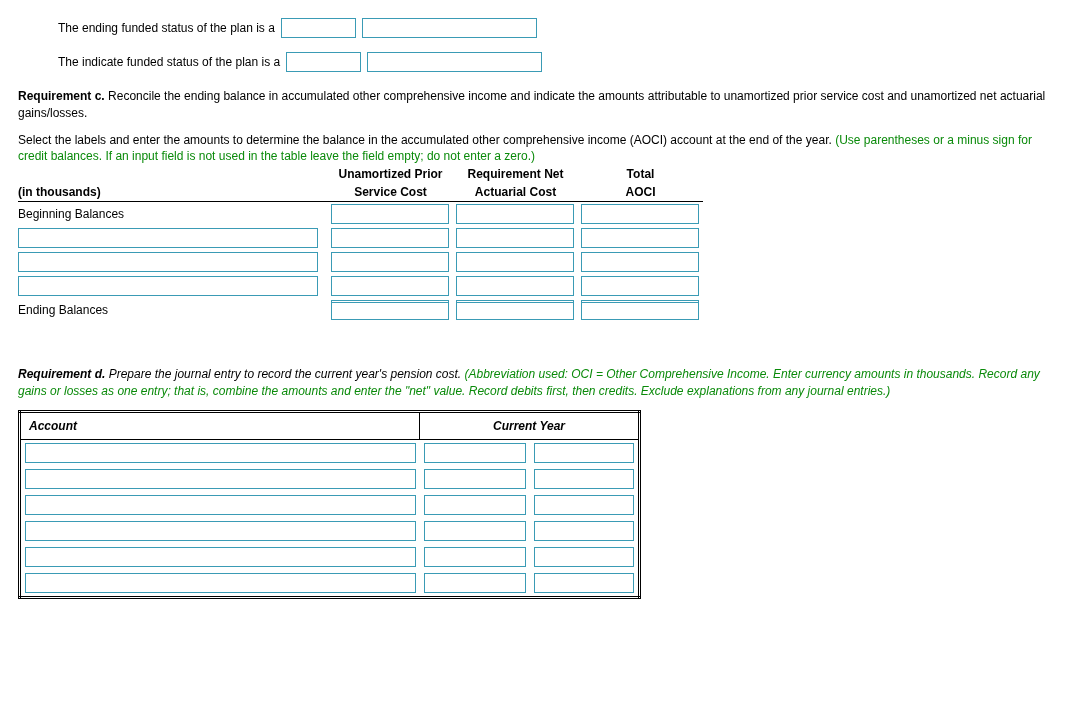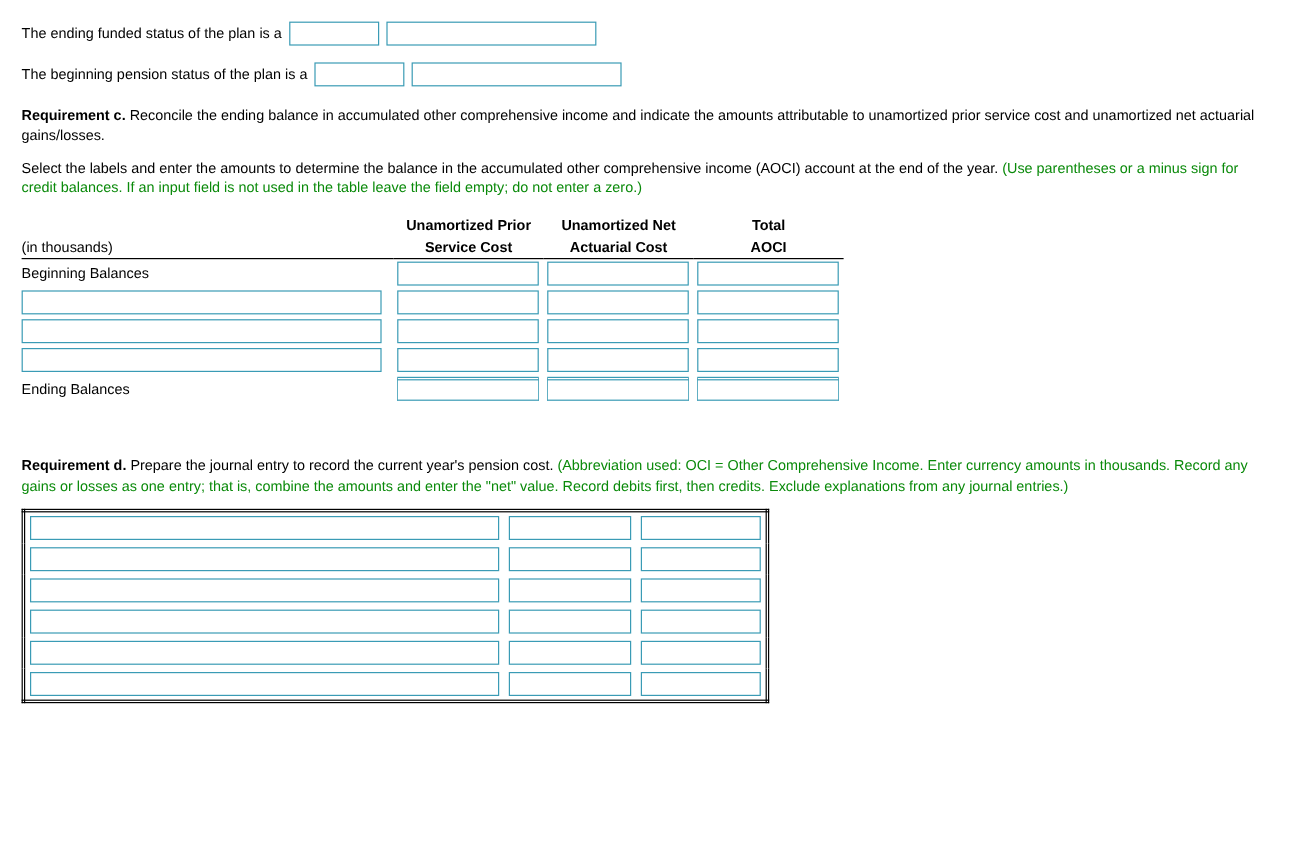--- a/index.html
+++ b/index.html
@@ -23,6 +23,7 @@
     }
     .statement-text {
       white-space: nowrap;
+      margin-left: 40px;
     }
     input[type="text"] {
       border: 1px solid #3a9bb5;

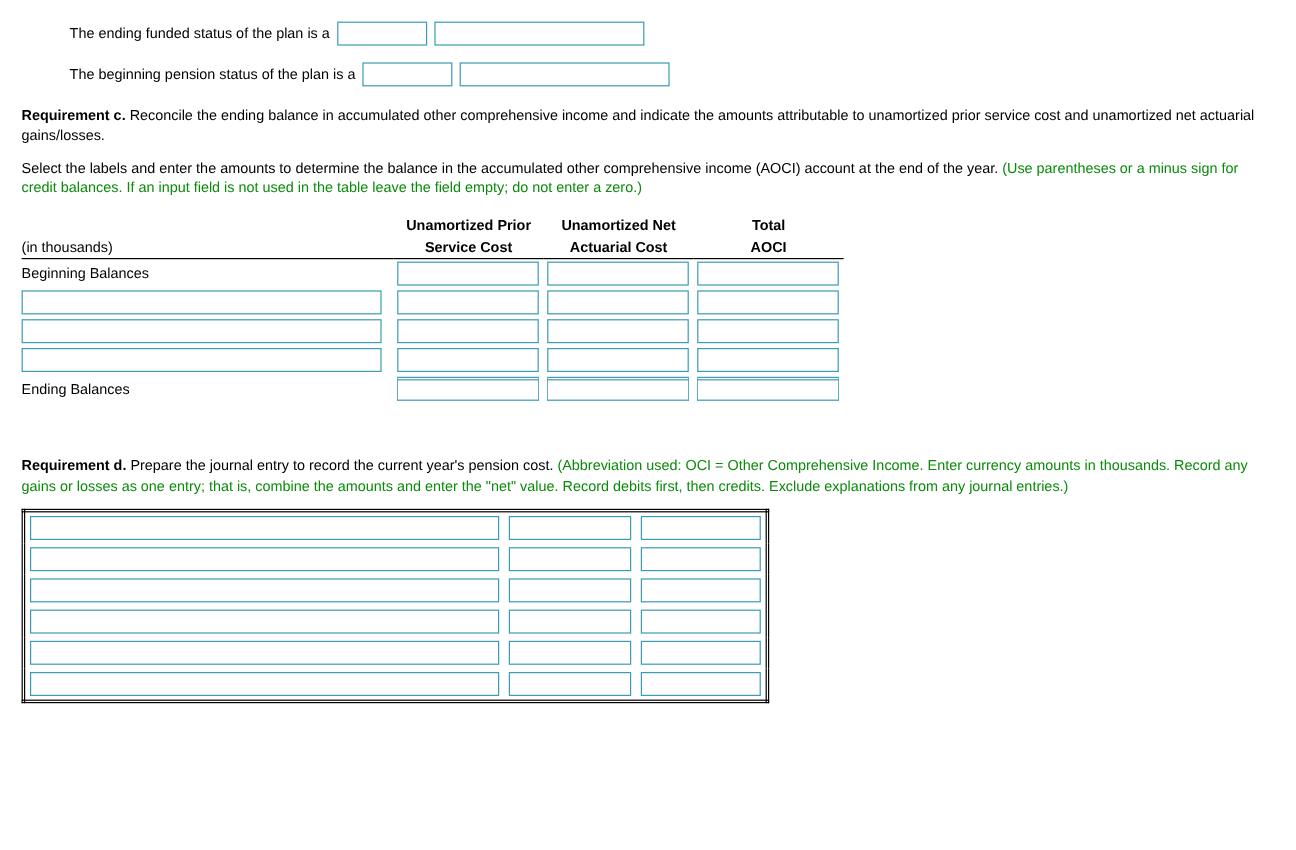--- a/index.html
+++ b/index.html
@@ -139,7 +139,7 @@
 </div>
 
 <div class="statement-row">
-  <span class="statement-text">The beginning pension status of the plan is a</span>
+  <span class="statement-text">The indicate funded status of the plan is a</span>
   <input type="text" class="small-input" style="">
   <input type="text" class="medium-input" style="">
 </div>

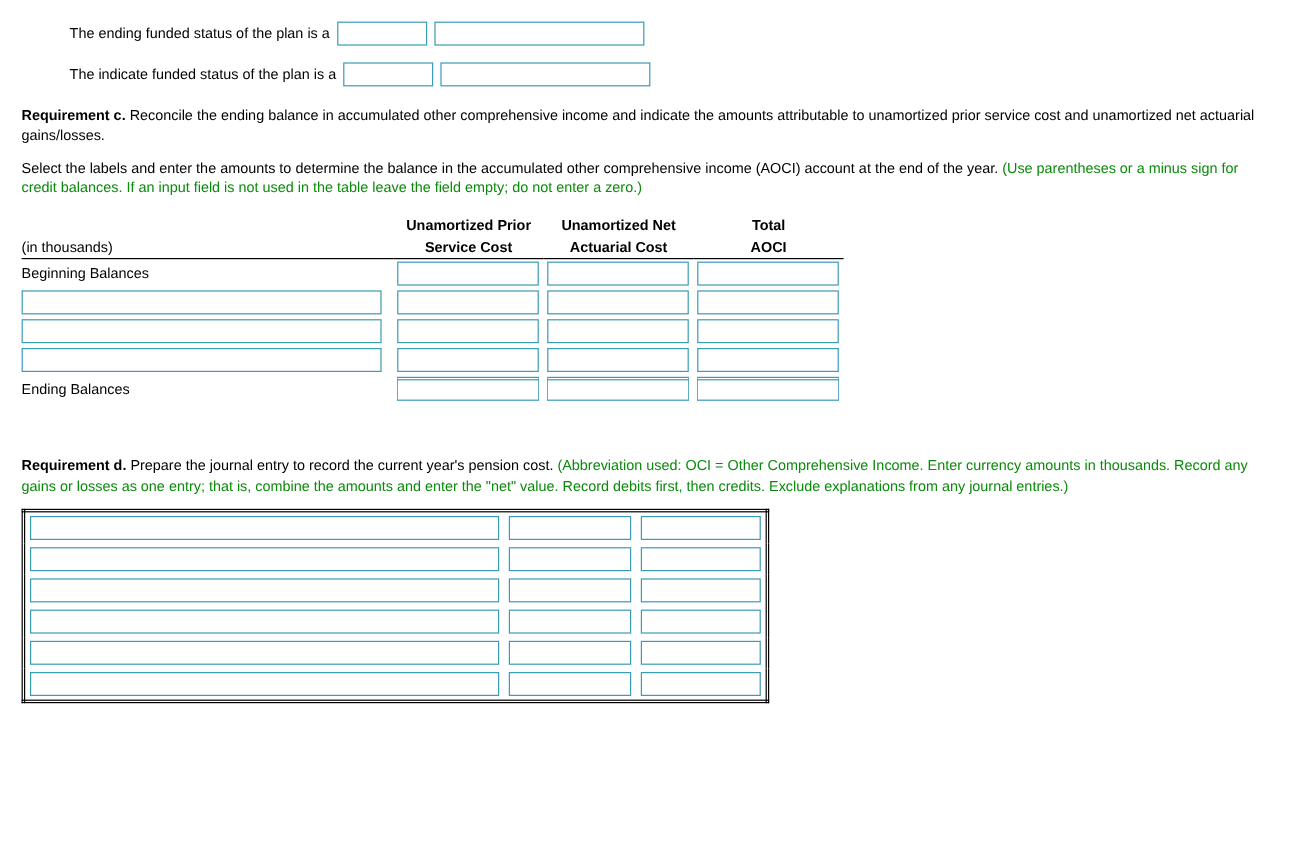--- a/index.html
+++ b/index.html
@@ -45,7 +45,6 @@
       line-height: 1.4;
     }
     .instruction {
-      margin-bottom: 14px;
       line-height: 1.4;
     }
     .green-text {

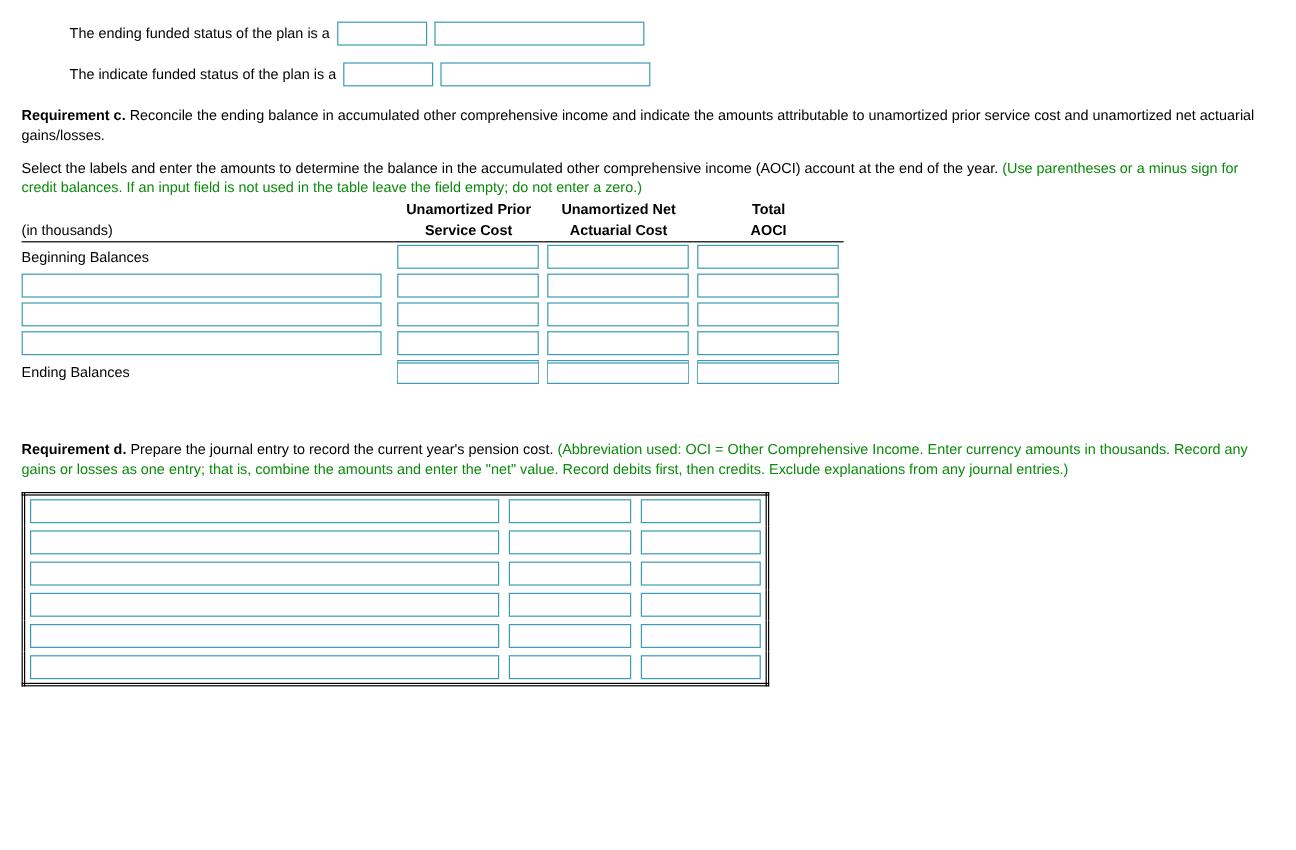--- a/index.html
+++ b/index.html
@@ -156,7 +156,7 @@
       <tr>
     <th class="label-col"></th>
     <th class="val-col">Unamortized Prior</th>
-    <th class="val-col">Unamortized Net</th>
+    <th class="val-col">Requirement Net</th>
     <th class="val-col">Total</th>
   </tr>
   <tr class="hdr-row">

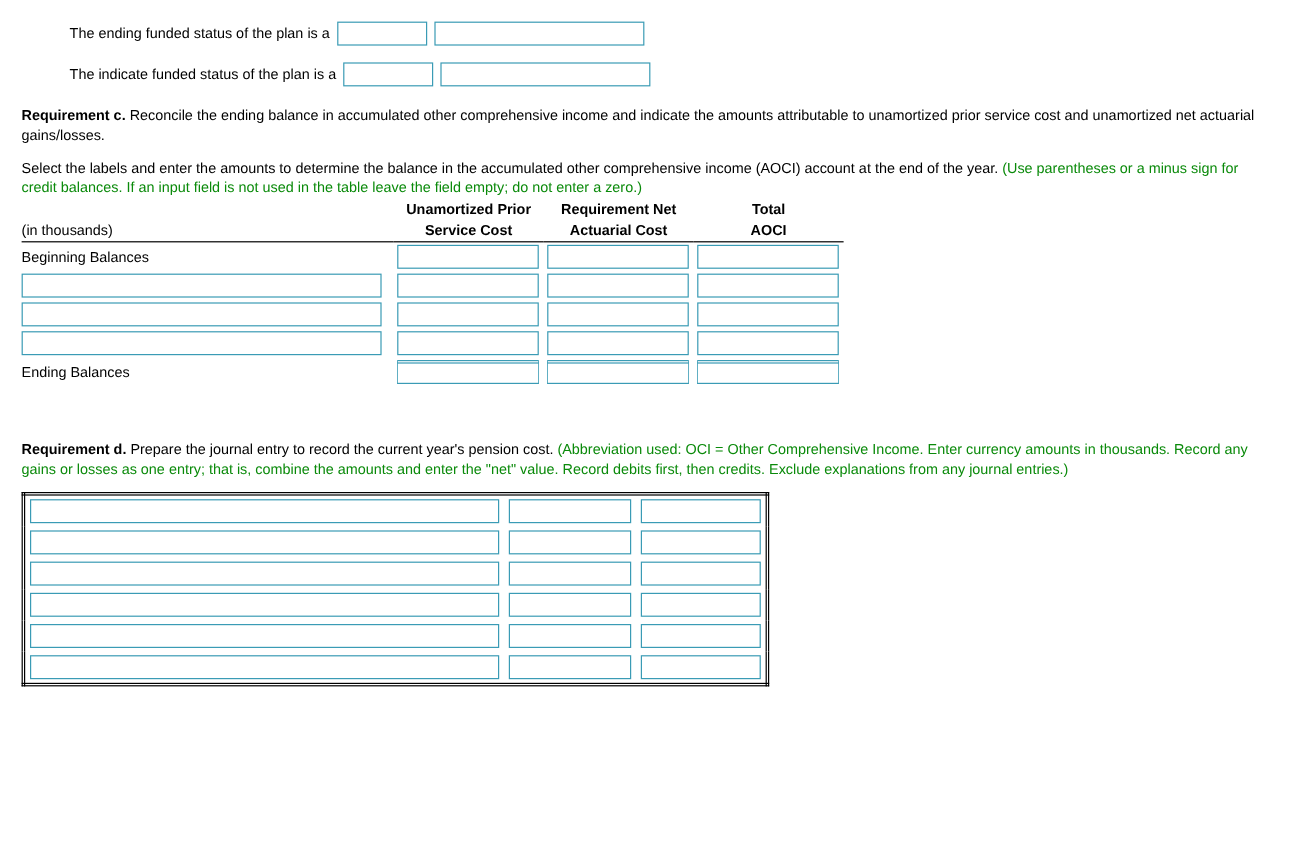--- a/index.html
+++ b/index.html
@@ -86,7 +86,7 @@
     }
     .hdr-row th.label-col {
       text-align: left;
-      font-weight: normal;
+      font-weight: bold;
     }
     .dbl-border-cell {
       position: relative;

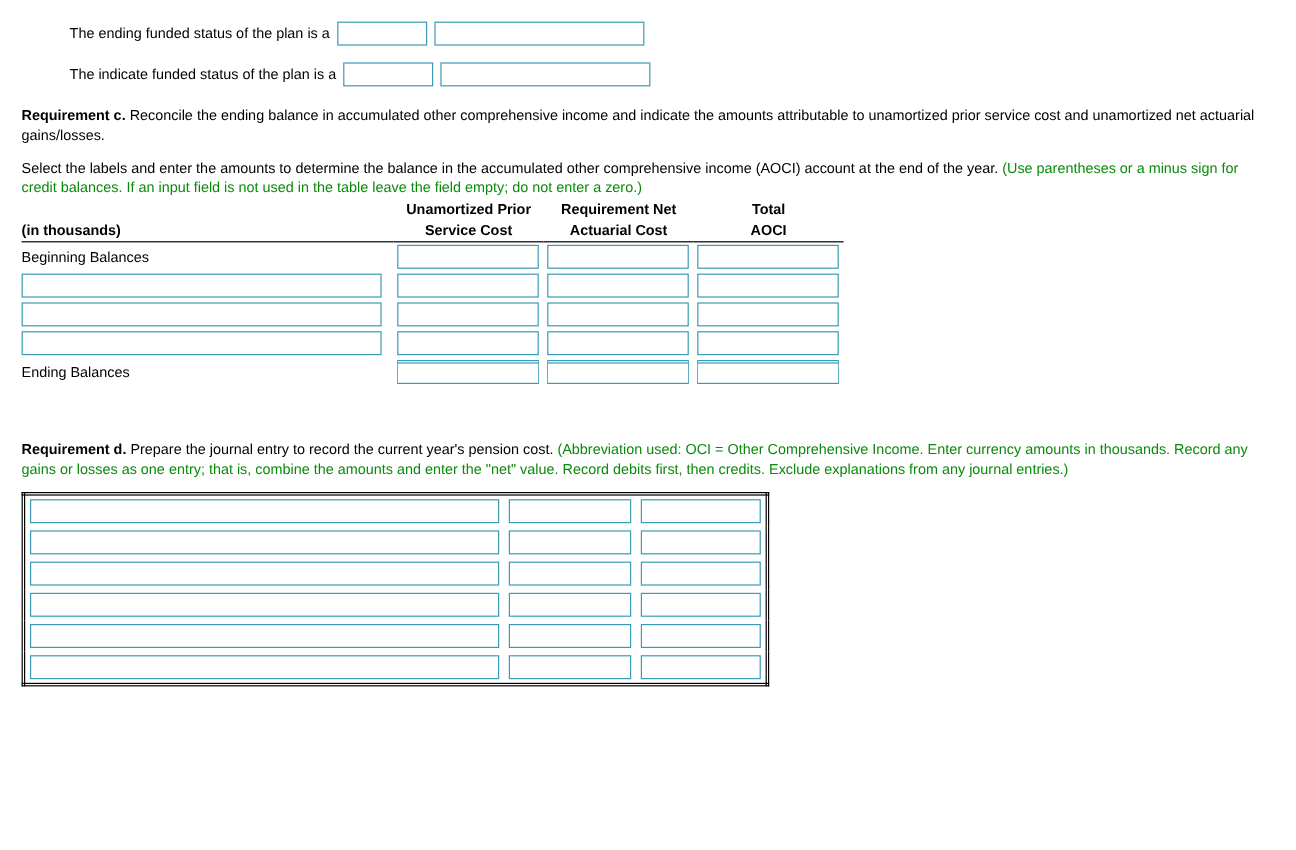--- a/index.html
+++ b/index.html
@@ -126,6 +126,7 @@
     }
     .req-d {
       margin-top: 40px;
+      font-style: italic;
     }
   </style>
 </head>

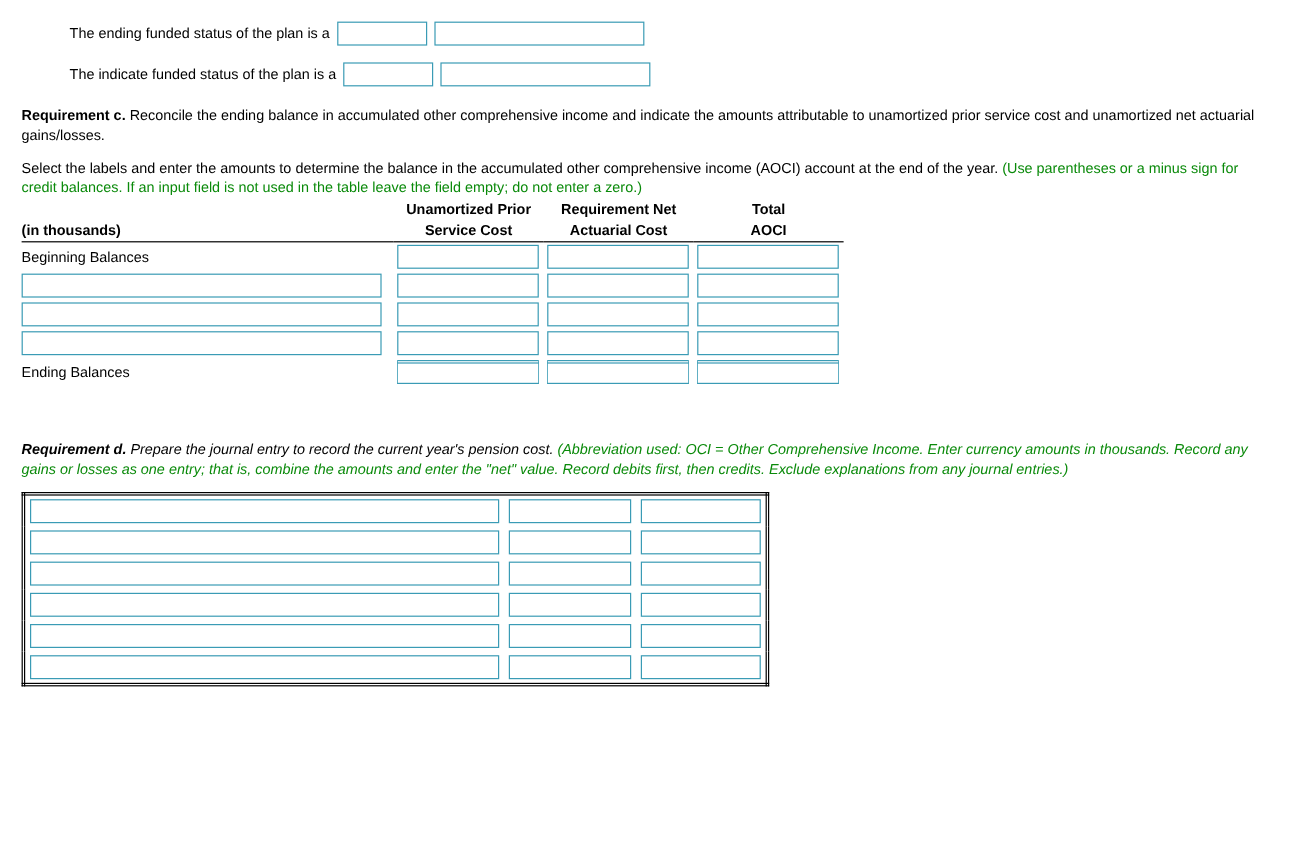--- a/index.html
+++ b/index.html
@@ -205,6 +205,10 @@
 
 <table class="journal-table">
   <tbody>
+      <tr>
+    <th class="acc-col">Account</th>
+    <th class="num-col current-year" colspan="2">Current Year</th>
+  </tr>
   <tr>
     <td class="acc-col"><input type="text" style=""></td>
     <td class="num-col"><input type="text" style=""></td>

